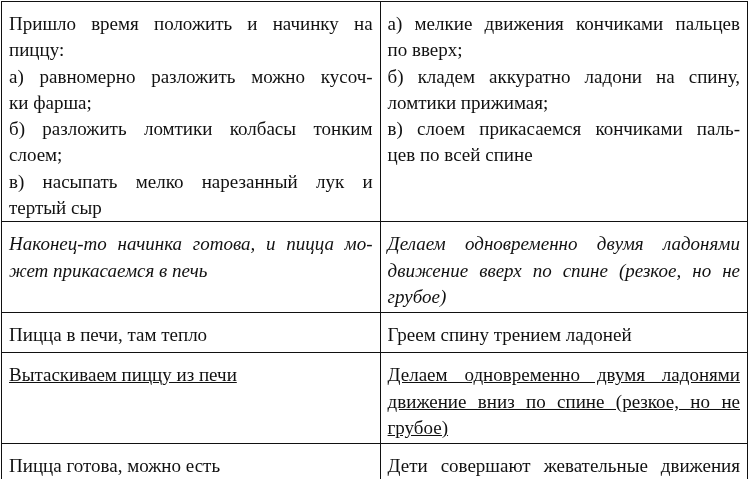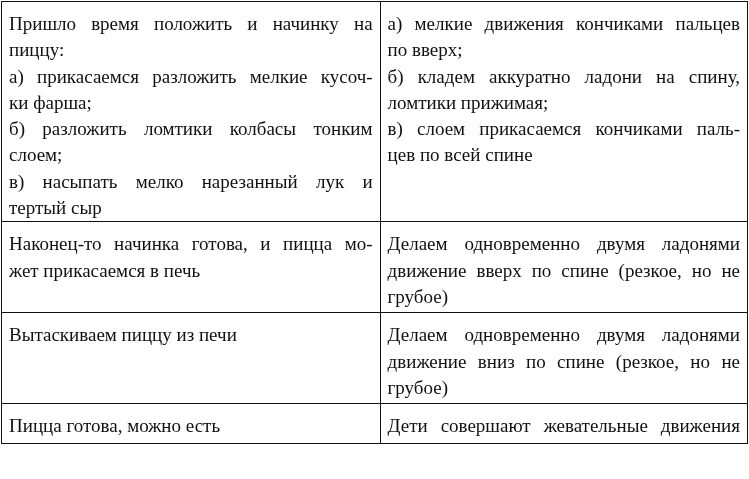--- a/index.html
+++ b/index.html
@@ -57,7 +57,7 @@
       <td class="col-left">
           <span class="line just">Пришло время положить и начинку на</span>
           <span class="line">пиццу:</span>
-          <span class="line just">а) прикасаемся разложить мелкие кусоч-</span>
+          <span class="line just">а) равномерно разложить можно кусоч-</span>
           <span class="line">ки фарша;</span>
           <span class="line just">б) разложить ломтики колбасы тонким</span>
           <span class="line">слоем;</span>

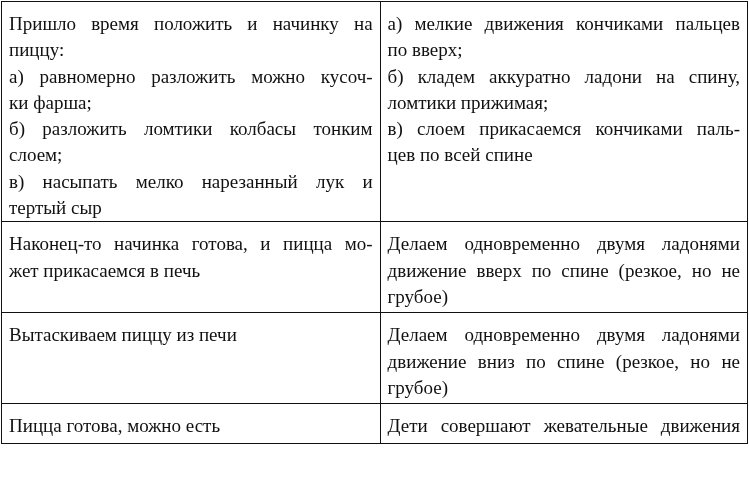--- a/index.html
+++ b/index.html
@@ -43,7 +43,7 @@
       text-align-last: justify;
     }
     tr.r1 td { height: 215px; }
-    tr.r2 td { height: 91px; }
+    tr.r2 td { height: 91px; font-style: italic; }
     tr.r3 td { height: 40px; }
     tr.r4 td { height: 91px; }
     tr.r5 td { height: 40px; }

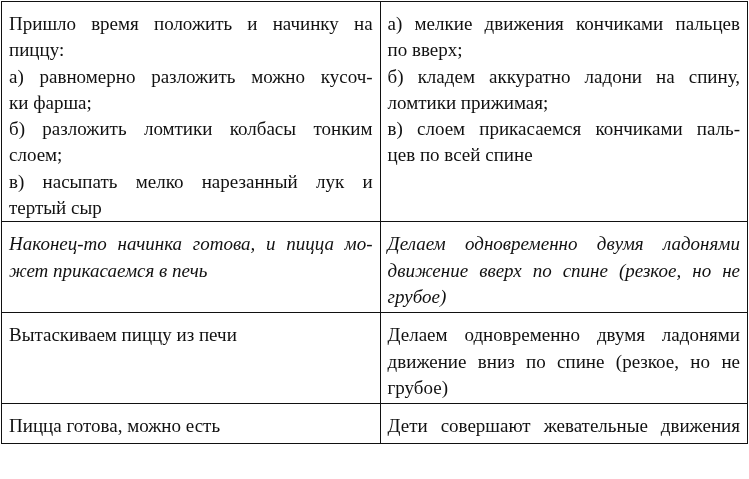--- a/index.html
+++ b/index.html
@@ -84,6 +84,14 @@
           <span class="line">грубое)</span>
         </td>
     </tr>
+    <tr class="r3">
+      <td class="col-left">
+          <span class="line">Пицца в печи, там тепло</span>
+        </td>
+      <td class="col-right">
+          <span class="line">Греем спину трением ладоней</span>
+        </td>
+    </tr>
     <tr class="r4">
       <td class="col-left">
           <span class="line">Вытаскиваем пиццу из печи</span>

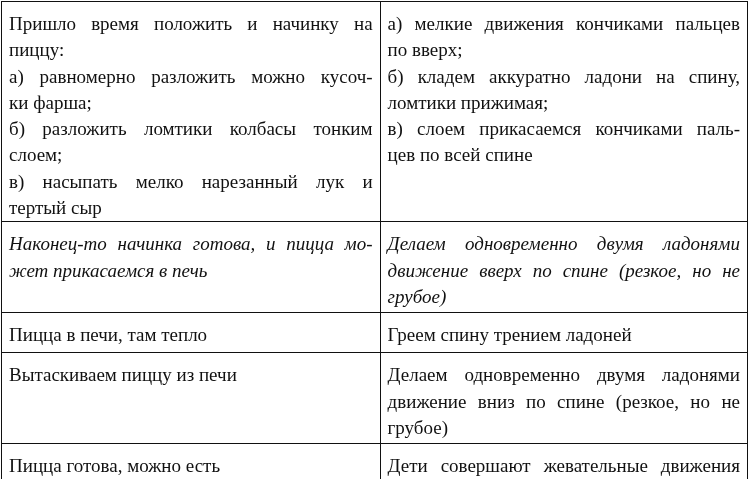--- a/index.html
+++ b/index.html
@@ -45,7 +45,7 @@
     tr.r1 td { height: 215px; }
     tr.r2 td { height: 91px; font-style: italic; }
     tr.r3 td { height: 40px; }
-    tr.r4 td { height: 91px; }
+    tr.r4 td { height: 91px; text-decoration: underline; }
     tr.r5 td { height: 40px; }
   </style>
 </head>

